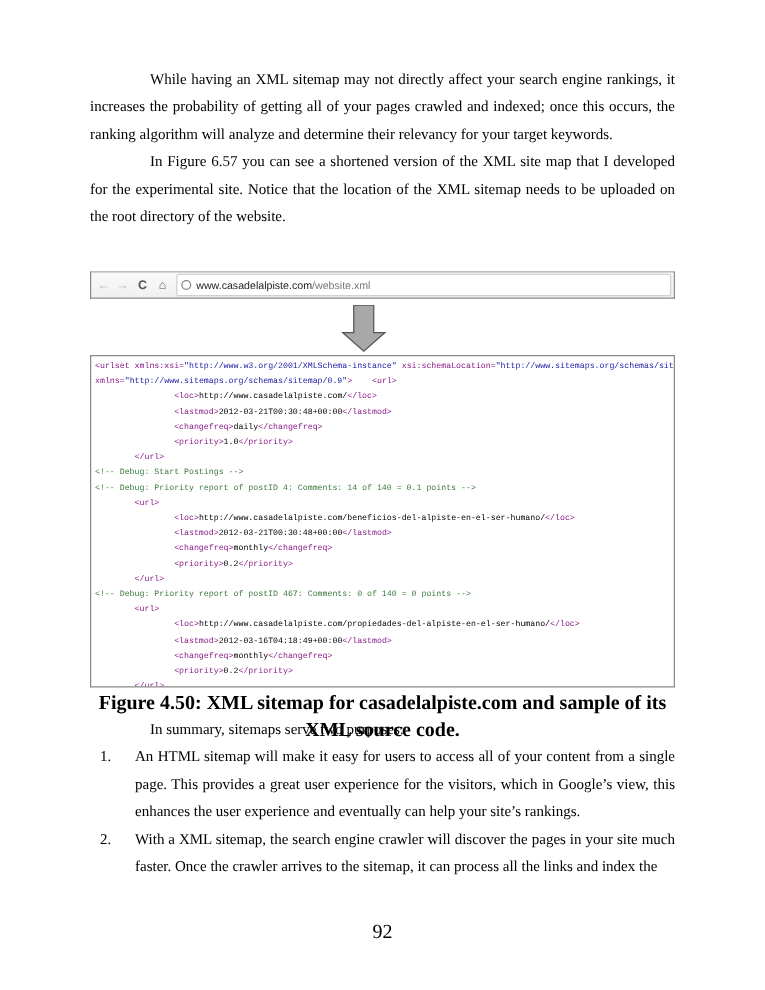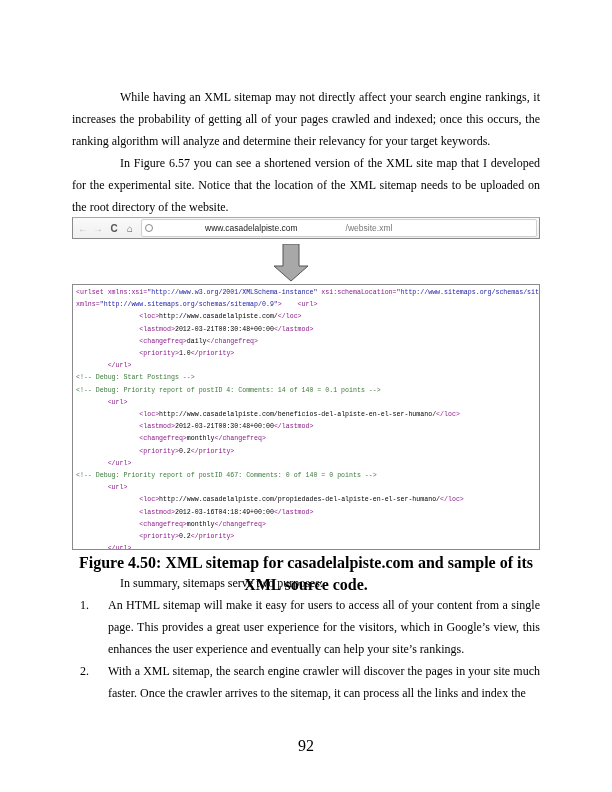--- a/index.html
+++ b/index.html
@@ -49,7 +49,7 @@
 </head>
 <body>
 
-<div class="para" style="top:86px;">
+<div class="para" style="top:52px;">
   <p class="indent">While having an XML sitemap may not directly affect your search engine rankings, it increases the probability of getting all of your pages crawled and indexed; once this occurs, the ranking algorithm will analyze and determine their relevancy for your target keywords.</p>
   <p class="indent">In Figure 6.57 you can see a shortened version of the XML site map that I developed for the experimental site. Notice that the location of the XML sitemap needs to be uploaded on the root directory of the website.</p>
 </div>

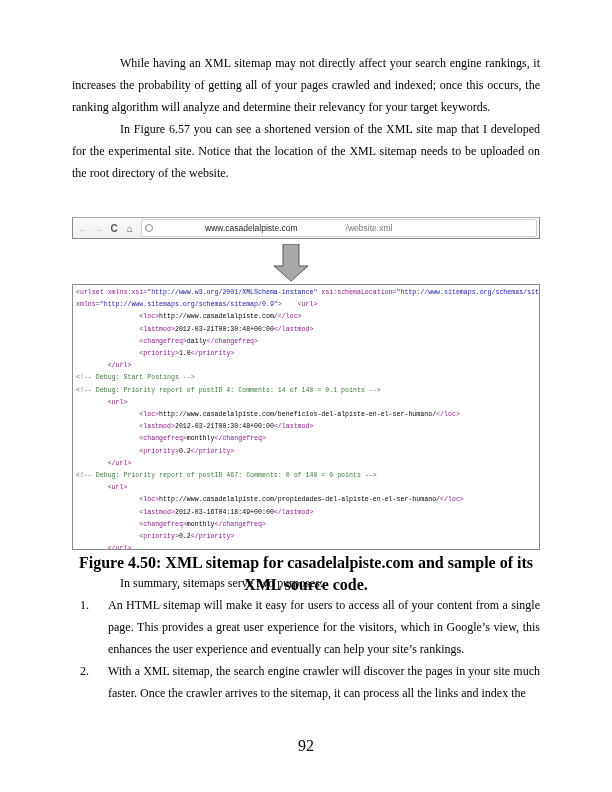--- a/index.html
+++ b/index.html
@@ -18,7 +18,7 @@
   .nav-btn.reload { color: #555; font-weight: bold; font-size: 10px; margin-left: 6px; }
   .nav-btn.home { color: #555; font-size: 10px; margin-left: 6px; }
   .url-field { margin-left: 6px; flex: 1; height: 16px; border: 1px solid #d0d0d0; background: #fff;
-               display: flex; align-items: center; font-size: 8.5px; border-radius: 2px; margin-right: 2px; gap: 48px; }
+               display: flex; align-items: center; font-size: 8.5px; border-radius: 2px; margin-right: 2px; }
   .globe { width: 8px; height: 8px; border: 1px solid #888; border-radius: 50%; margin: 0 4px 0 3px;
            box-sizing: border-box; }
   .url-host { color: #222; }

